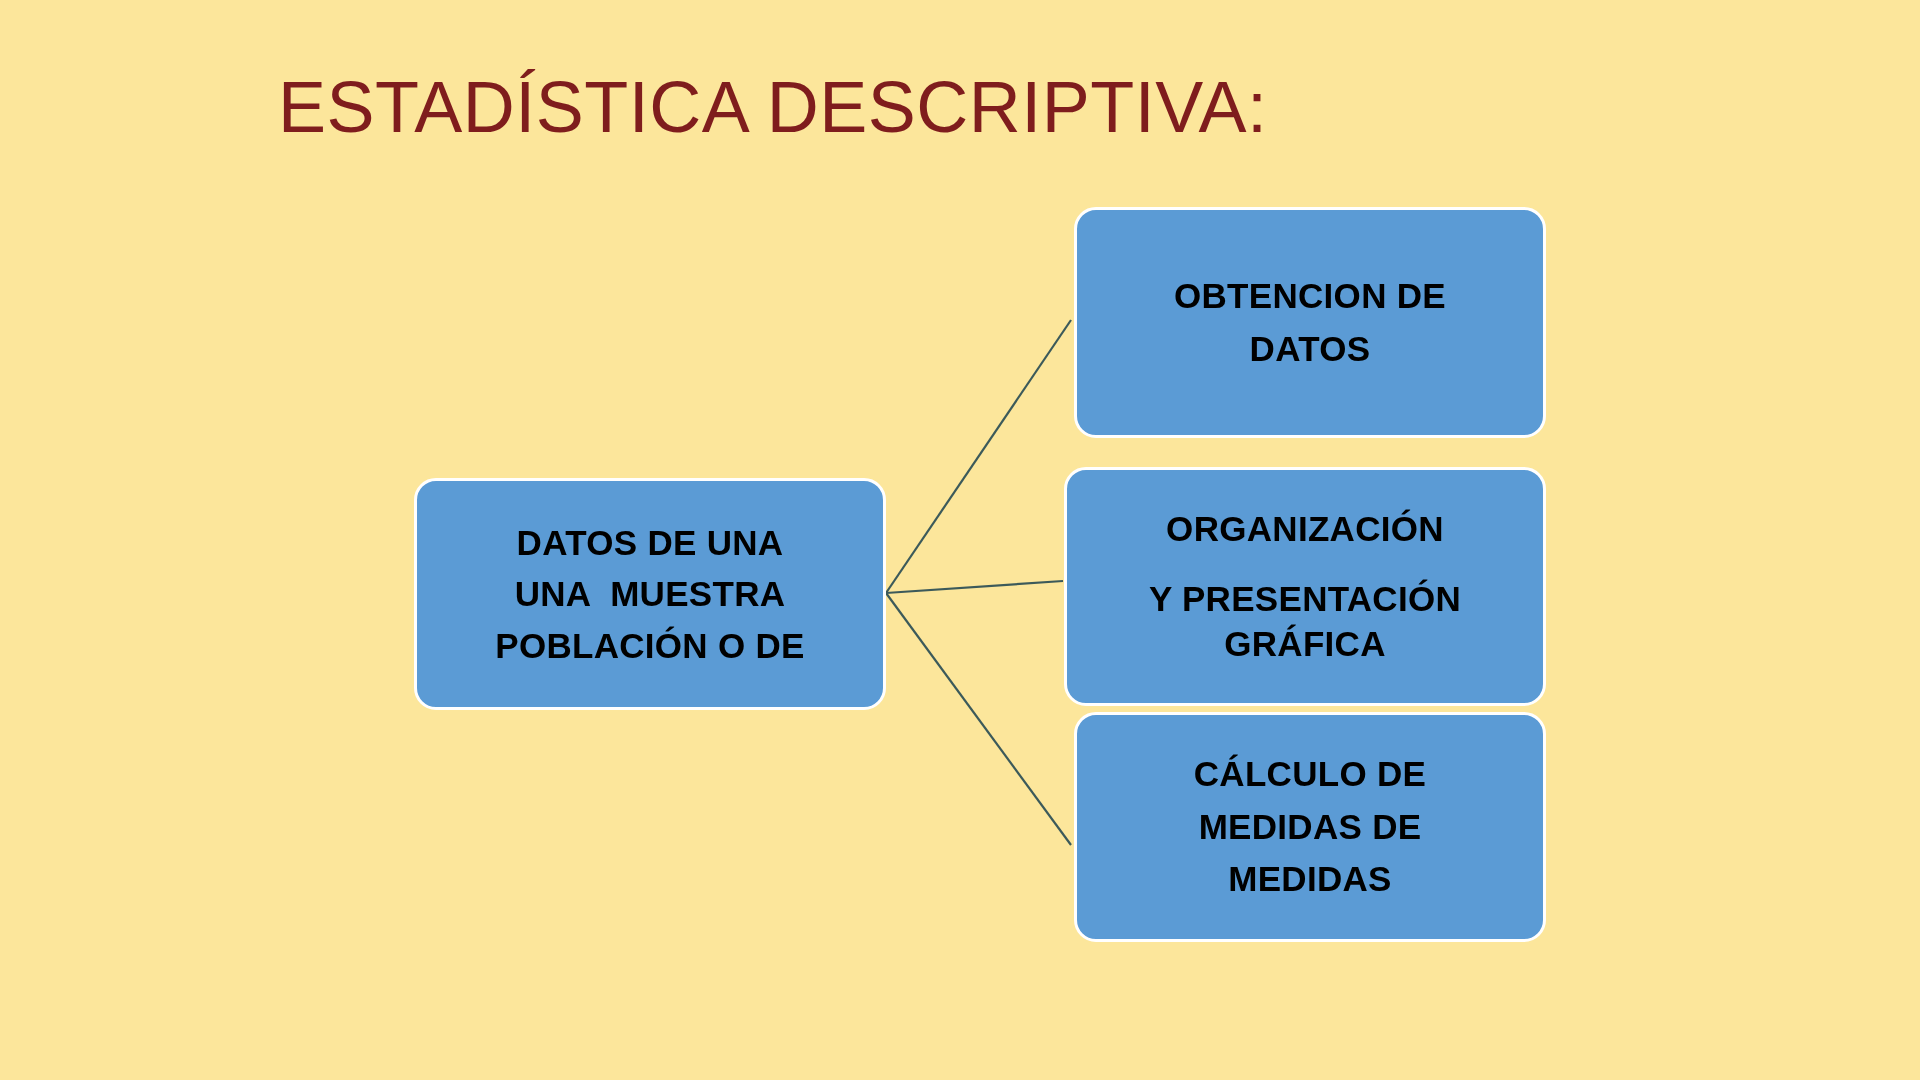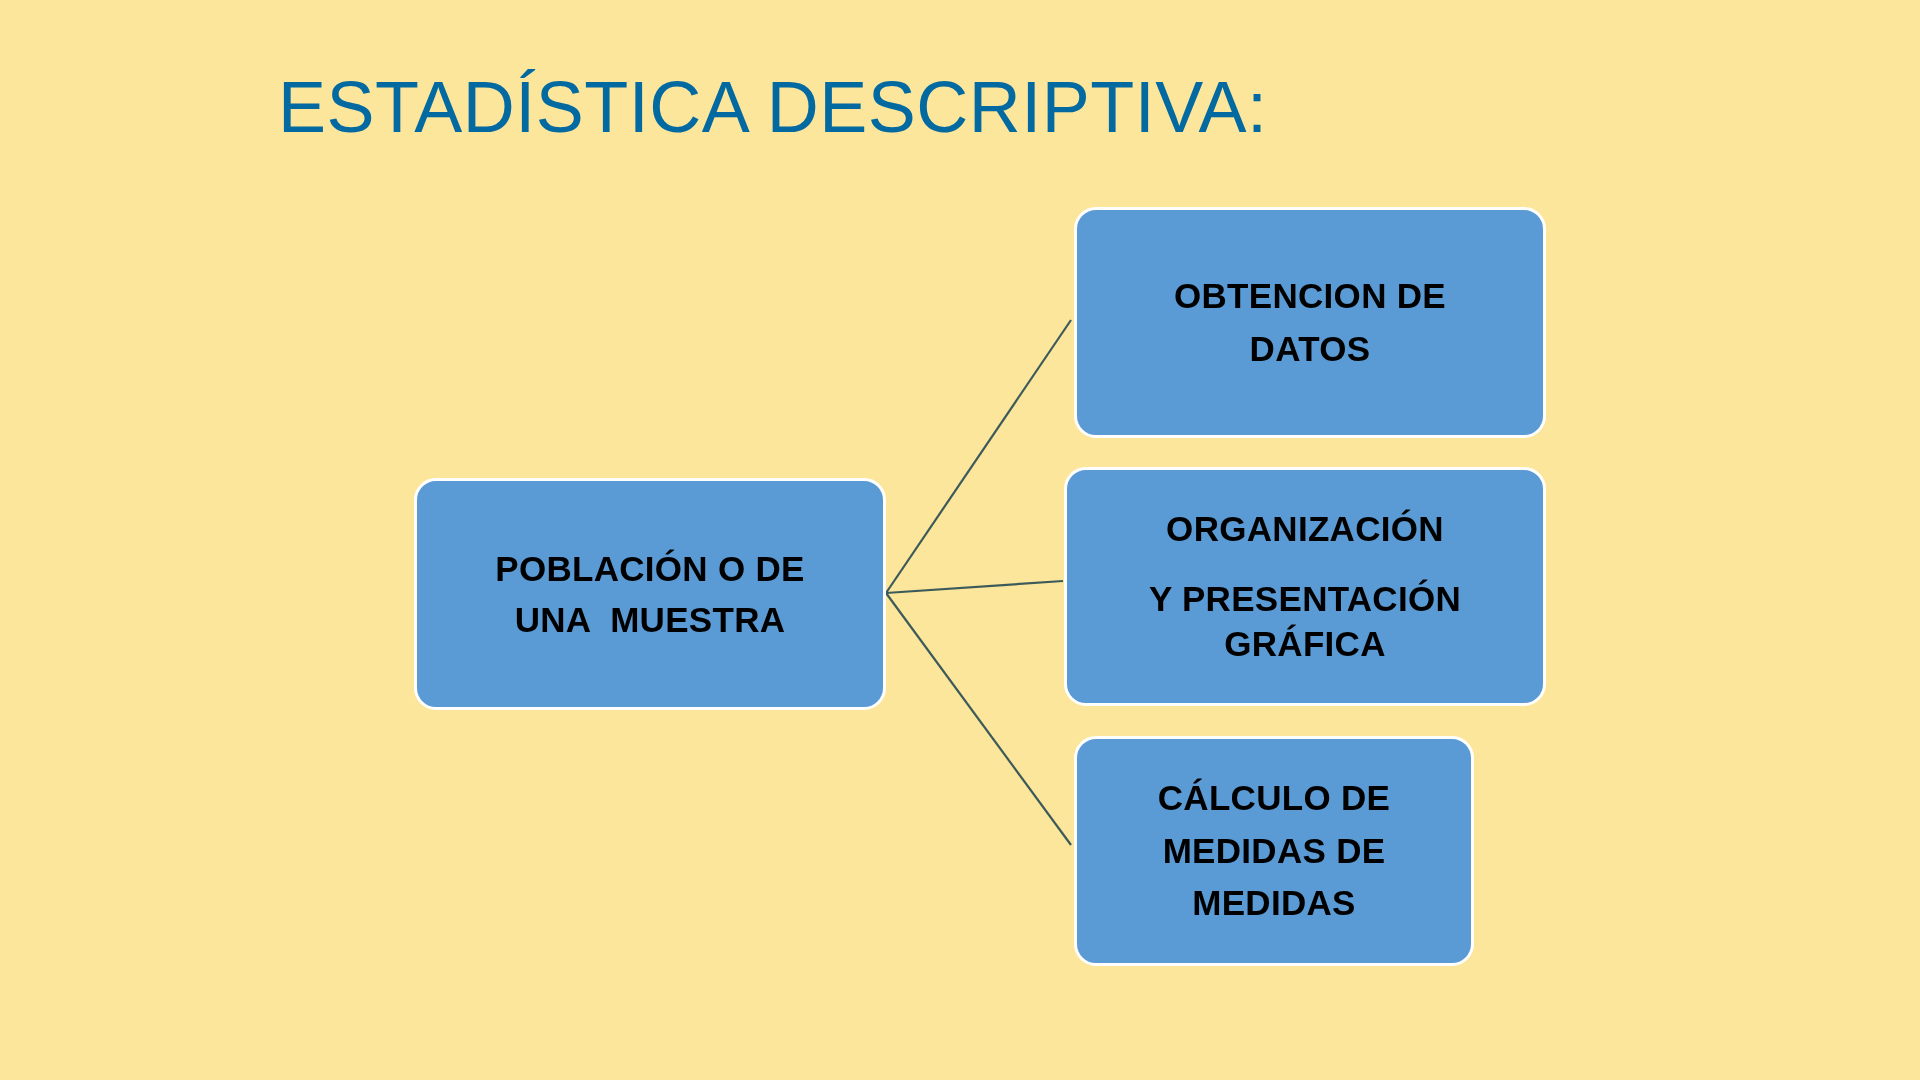--- a/index.html
+++ b/index.html
@@ -29,7 +29,7 @@
     font-size: 72px;
     font-weight: 400;
     letter-spacing: 0.5px;
-    color: #0369a1;
+    color: #7f1d1d;
     white-space: nowrap;
     line-height: 1.25;
     font-family: "Liberation Sans", sans-serif;

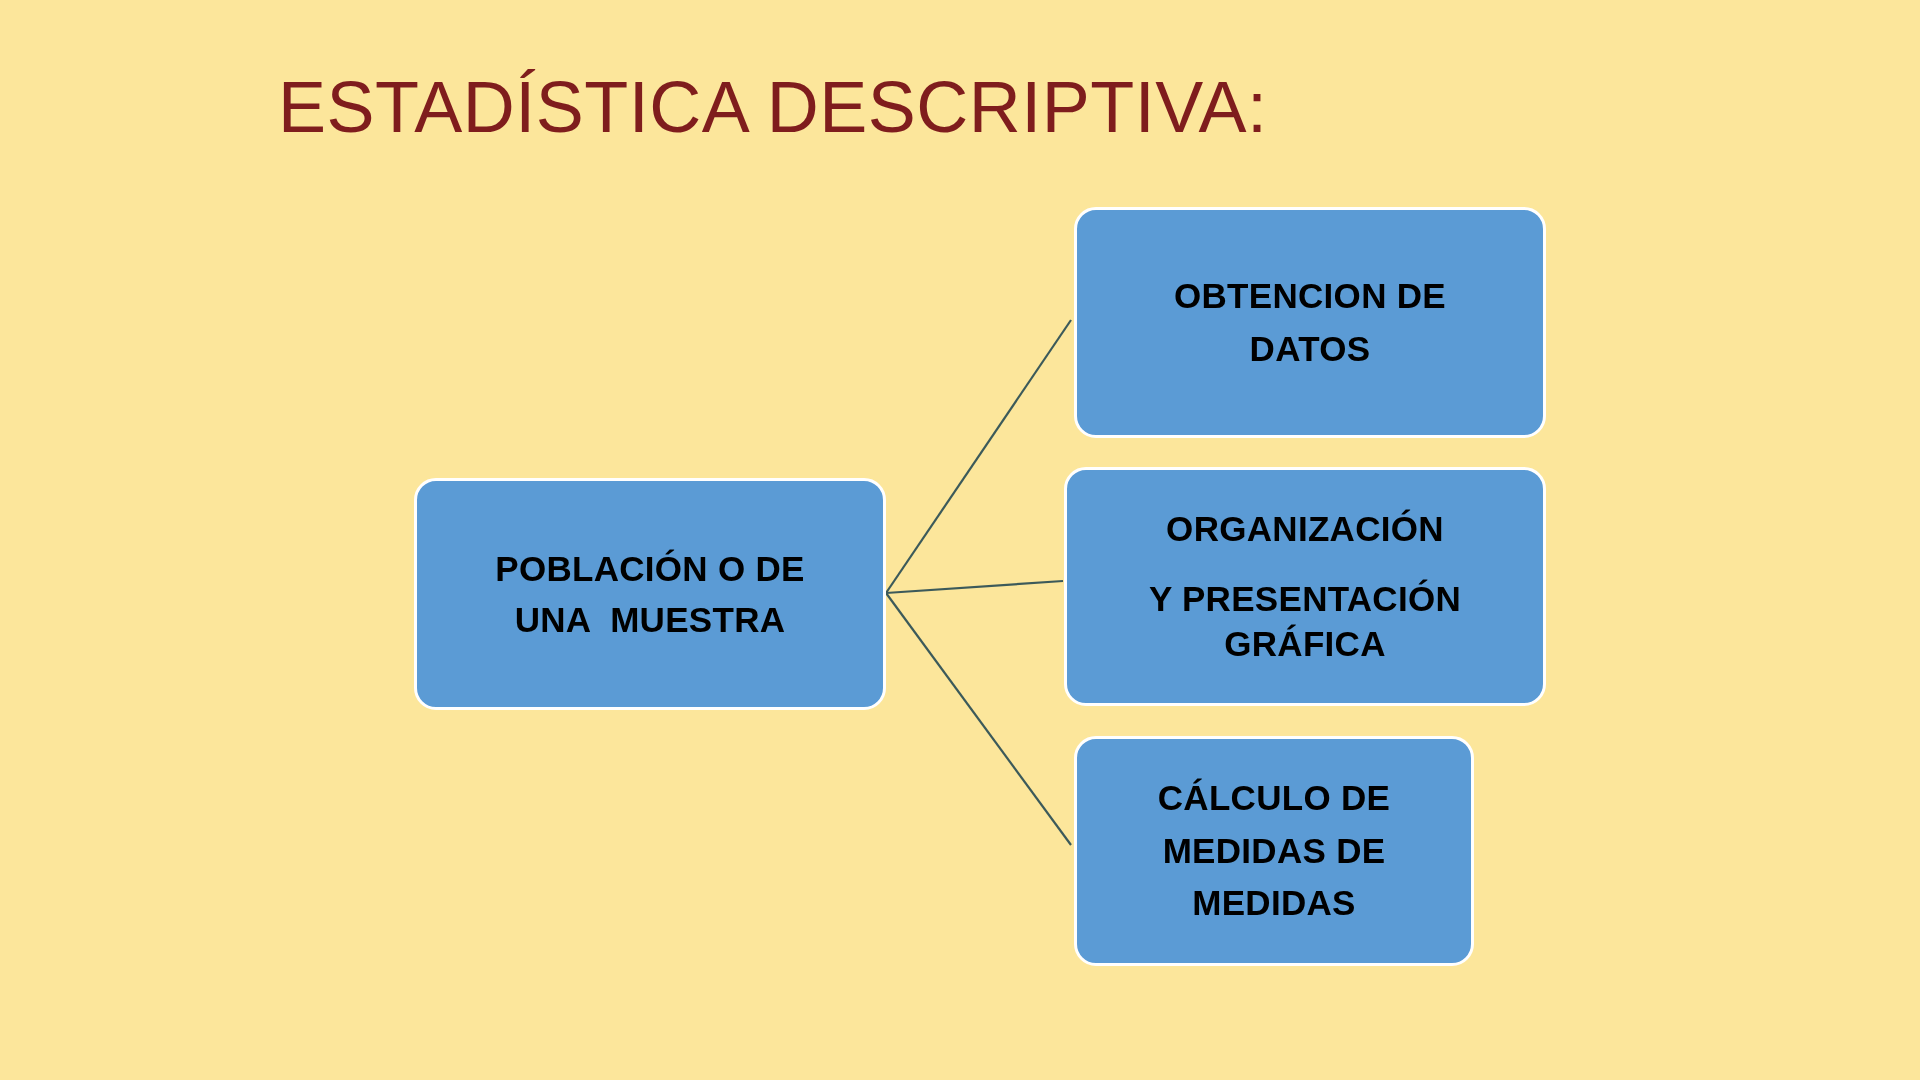--- a/index.html
+++ b/index.html
@@ -128,6 +128,7 @@
   </svg>
 
   <div class="node-box" id="box-root">
+    <span class="line">DATOS DE UNA</span>
     <span class="line">POBLACIÓN O DE</span>
     <span class="line">UNA  MUESTRA</span>
   </div>

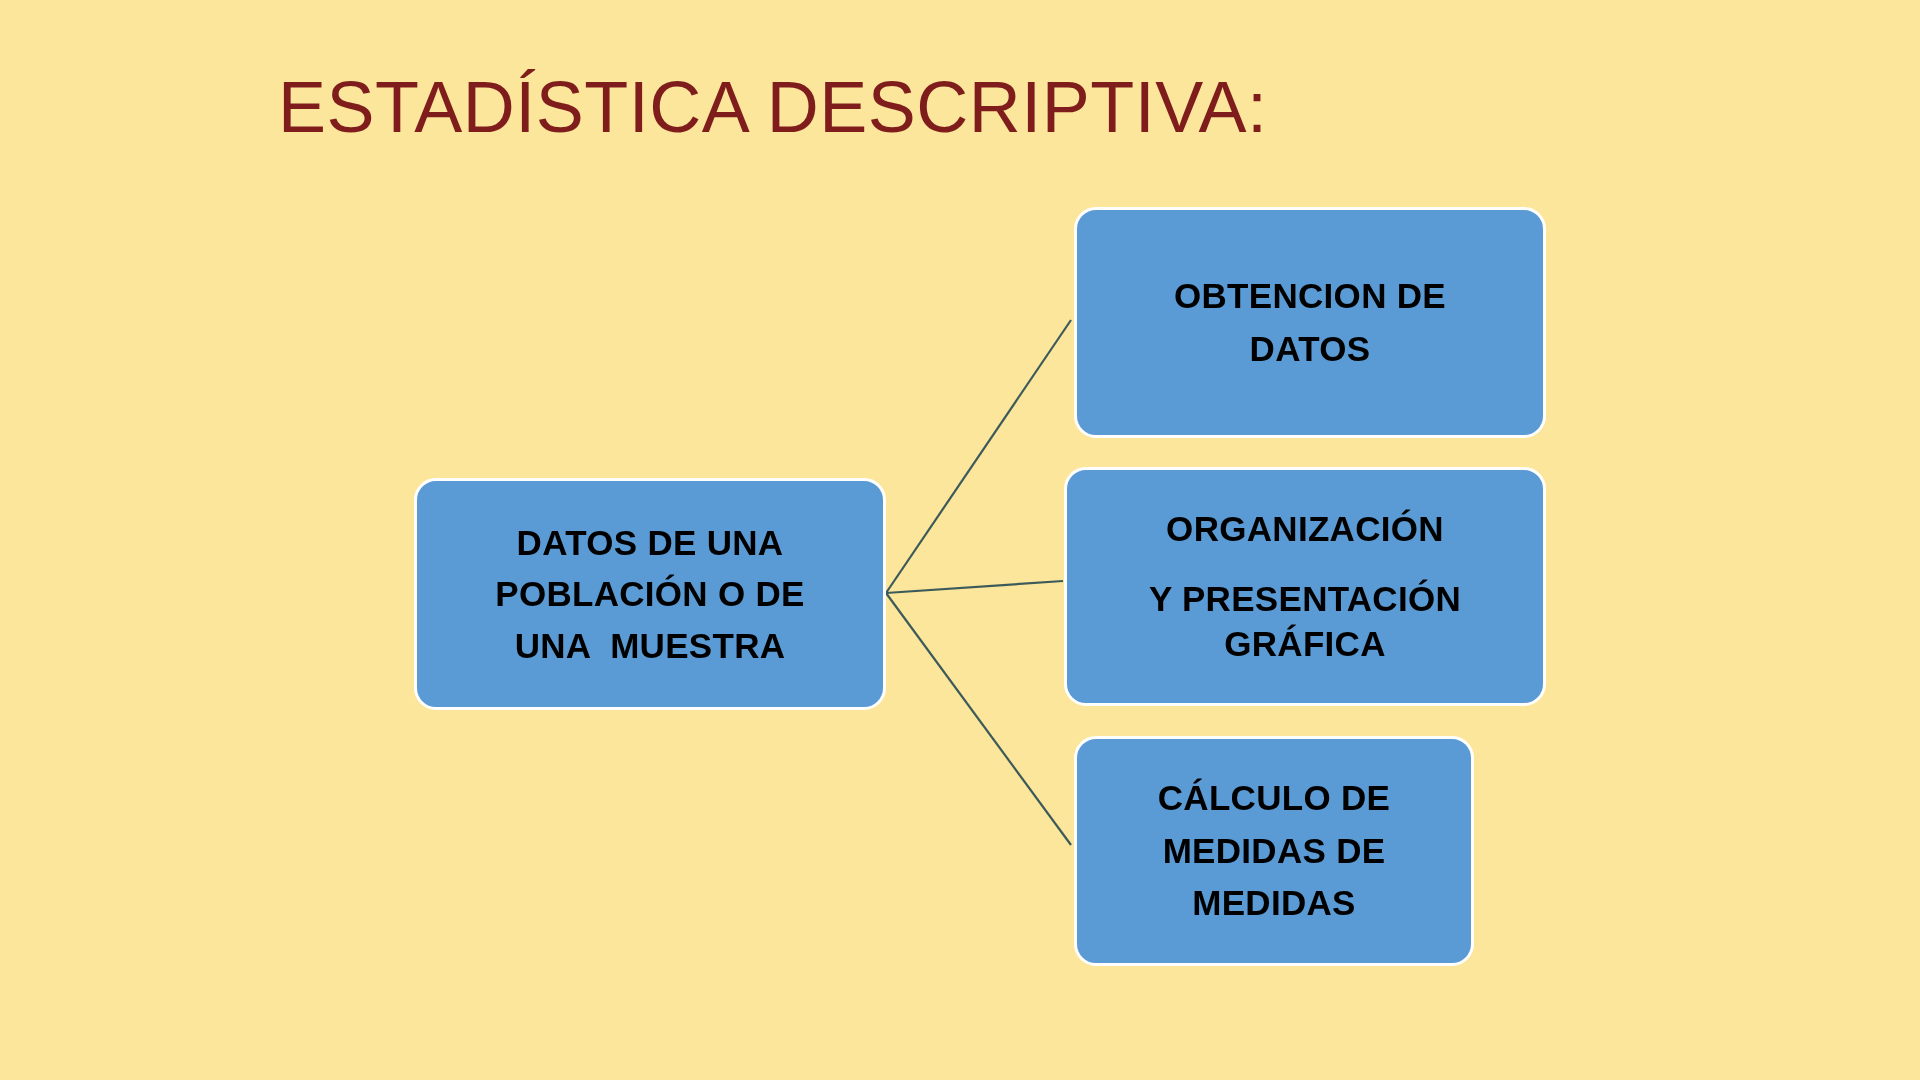--- a/index.html
+++ b/index.html
@@ -129,8 +129,8 @@
 
   <div class="node-box" id="box-root">
     <span class="line">DATOS DE UNA</span>
+    <span class="line">UNA  MUESTRA</span>
     <span class="line">POBLACIÓN O DE</span>
-    <span class="line">UNA  MUESTRA</span>
   </div>
 
   <div class="node-box" id="box-obtencion">

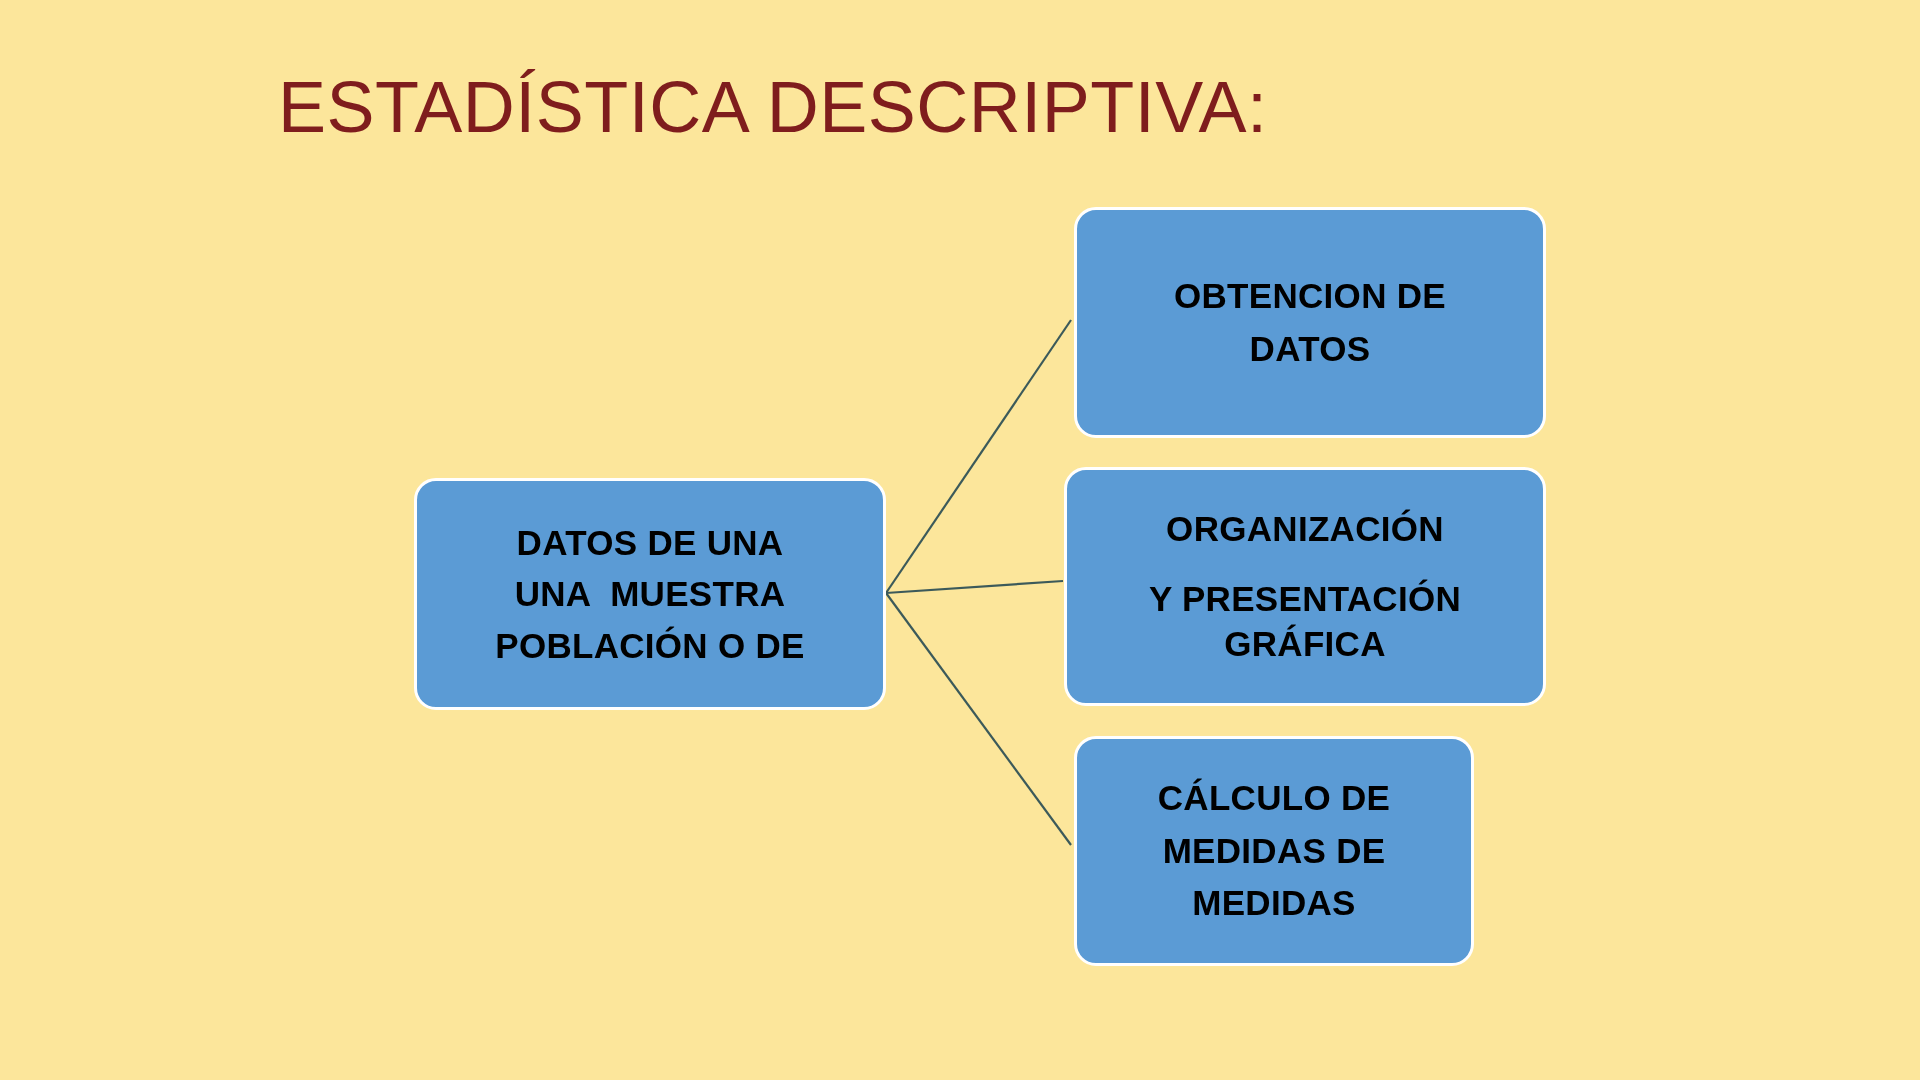--- a/index.html
+++ b/index.html
@@ -106,8 +106,8 @@
   
   #box-calculo {
     left: 1074px;
-    top: 736px;
-    width: 400px;
+    top: 712px;
+    width: 472px;
     height: 230px;
     font-size: 35px;
     line-height: 1.5;

